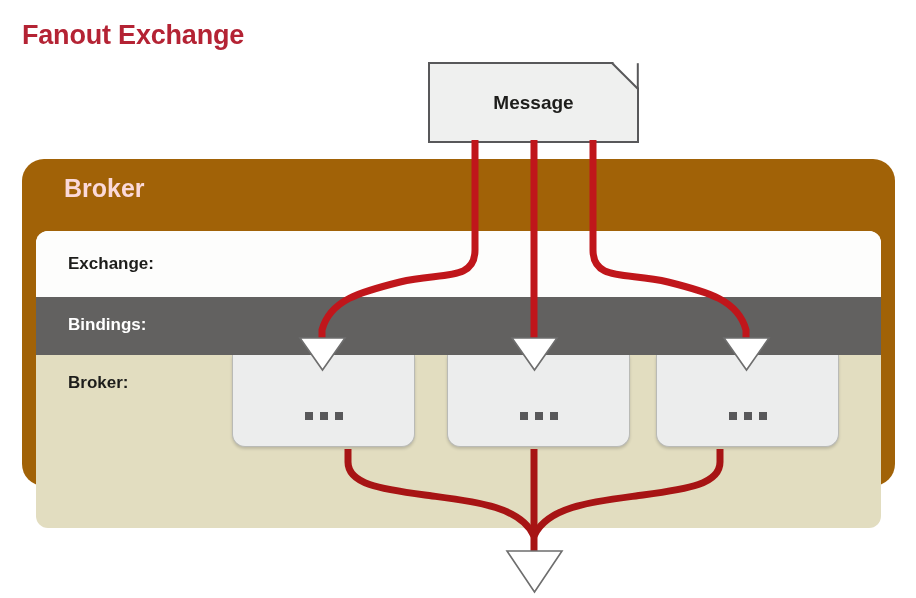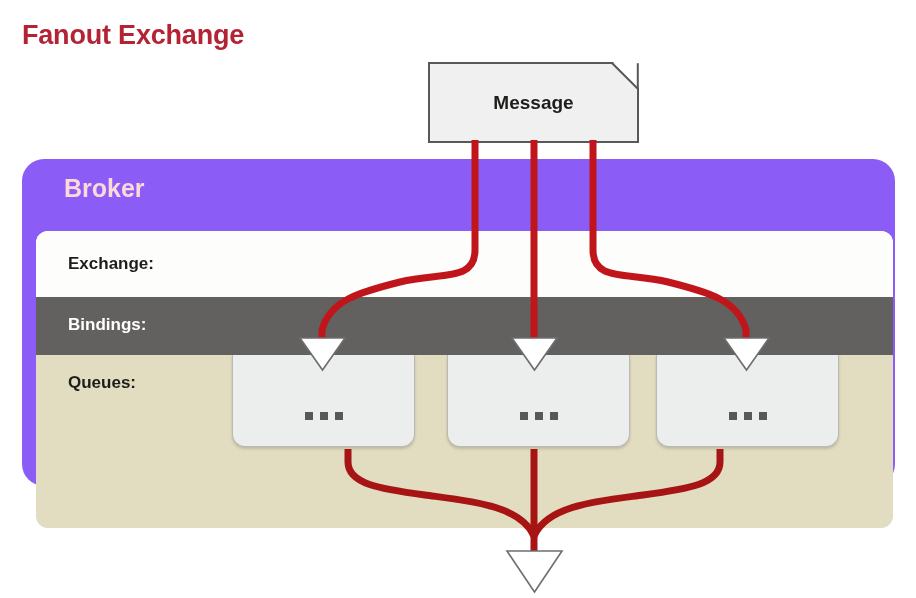--- a/index.html
+++ b/index.html
@@ -70,7 +70,7 @@
     top: 159px;
     width: 873px;
     height: 327px;
-    background: #8b5cf6;
+    background: #a16207;
     border-radius: 22px;
     box-sizing: border-box;
   }

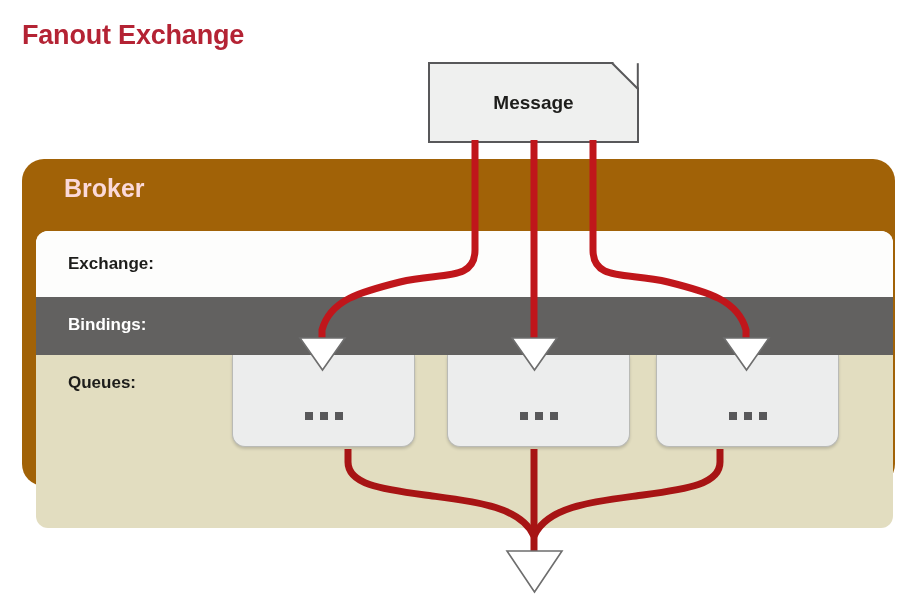--- a/index.html
+++ b/index.html
@@ -93,7 +93,6 @@
     border-radius: 12px;
     overflow: hidden;
     background: #ffffff;
-    padding-left: 12px;
   }
   .row {
     position: absolute;

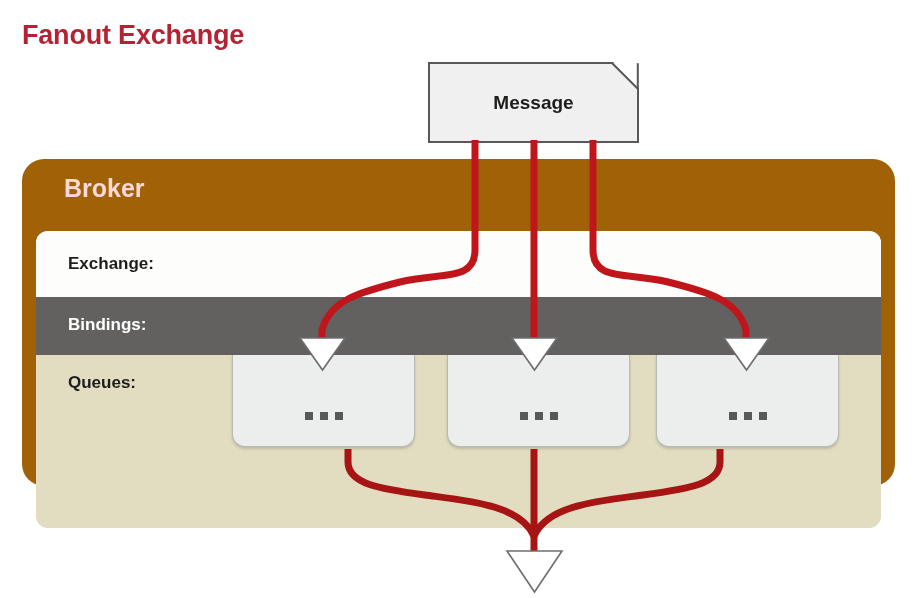--- a/index.html
+++ b/index.html
@@ -210,7 +210,7 @@
         <span class="row-label">Bindings:</span>
       </div>
       <div class="row" id="row-queues">
-        <span class="row-label">Queues:</span>
+        <span class="row-label">Broker:</span>
       </div>
     </div>
   </div>

